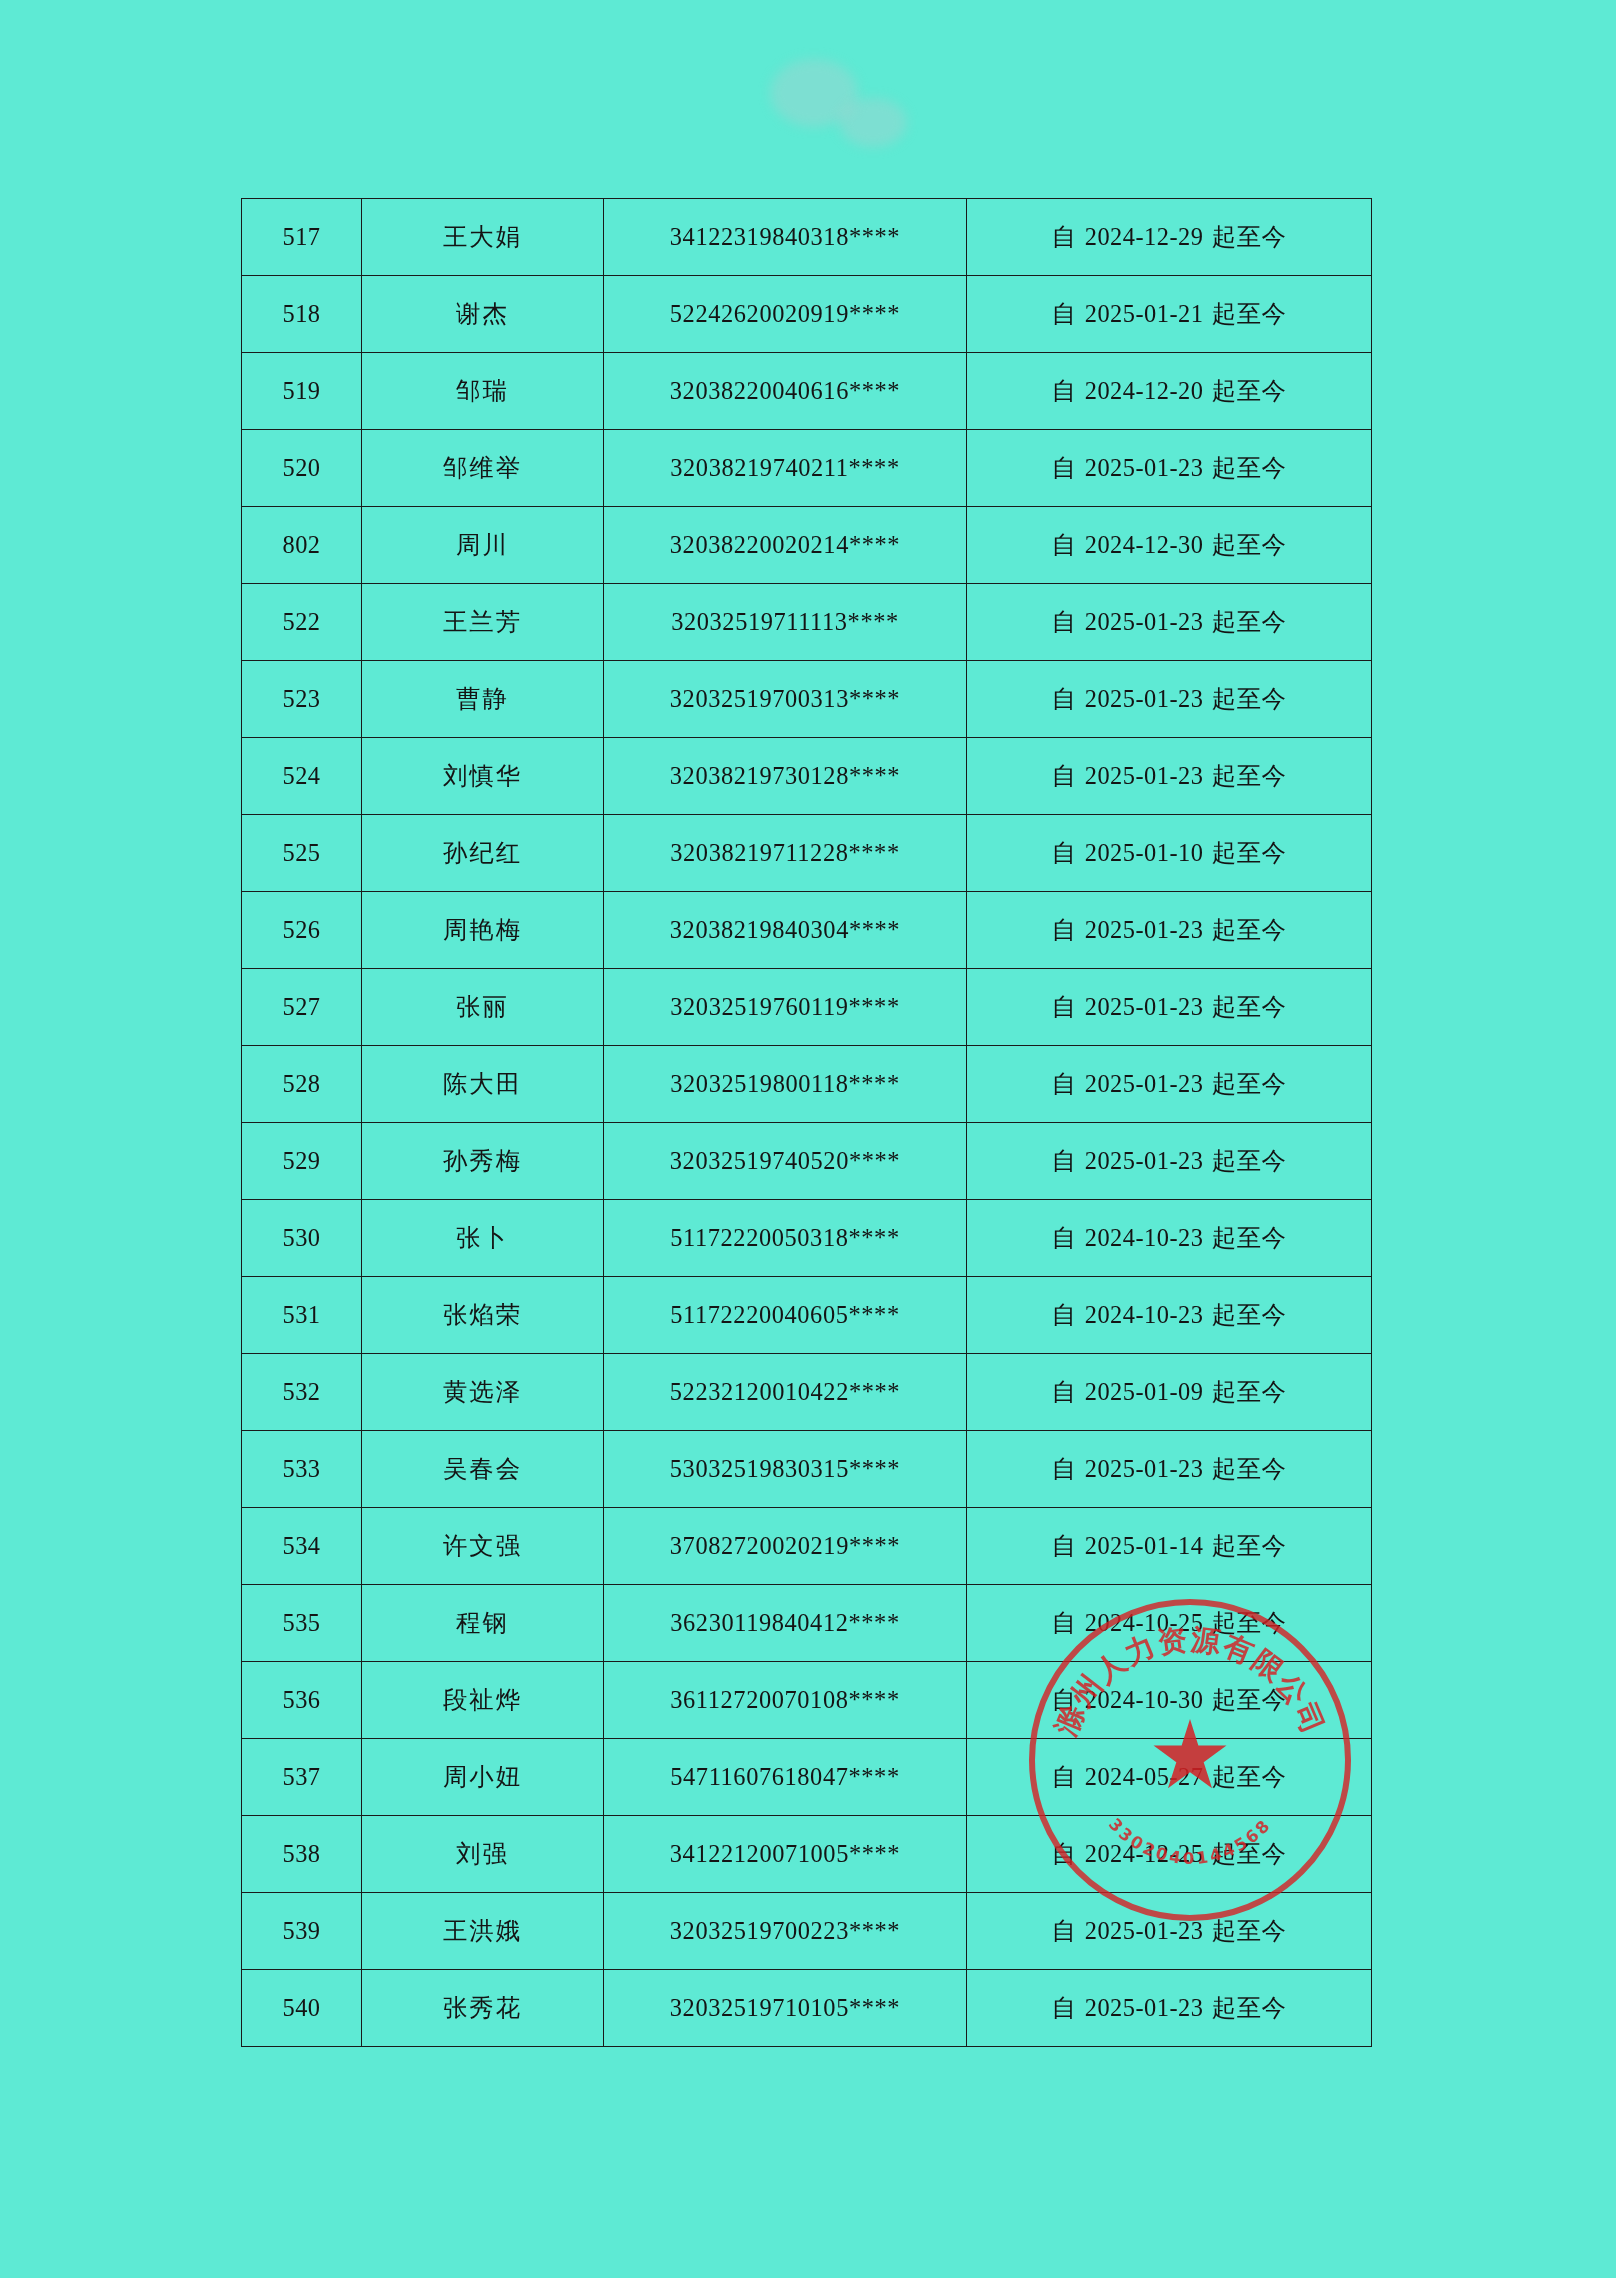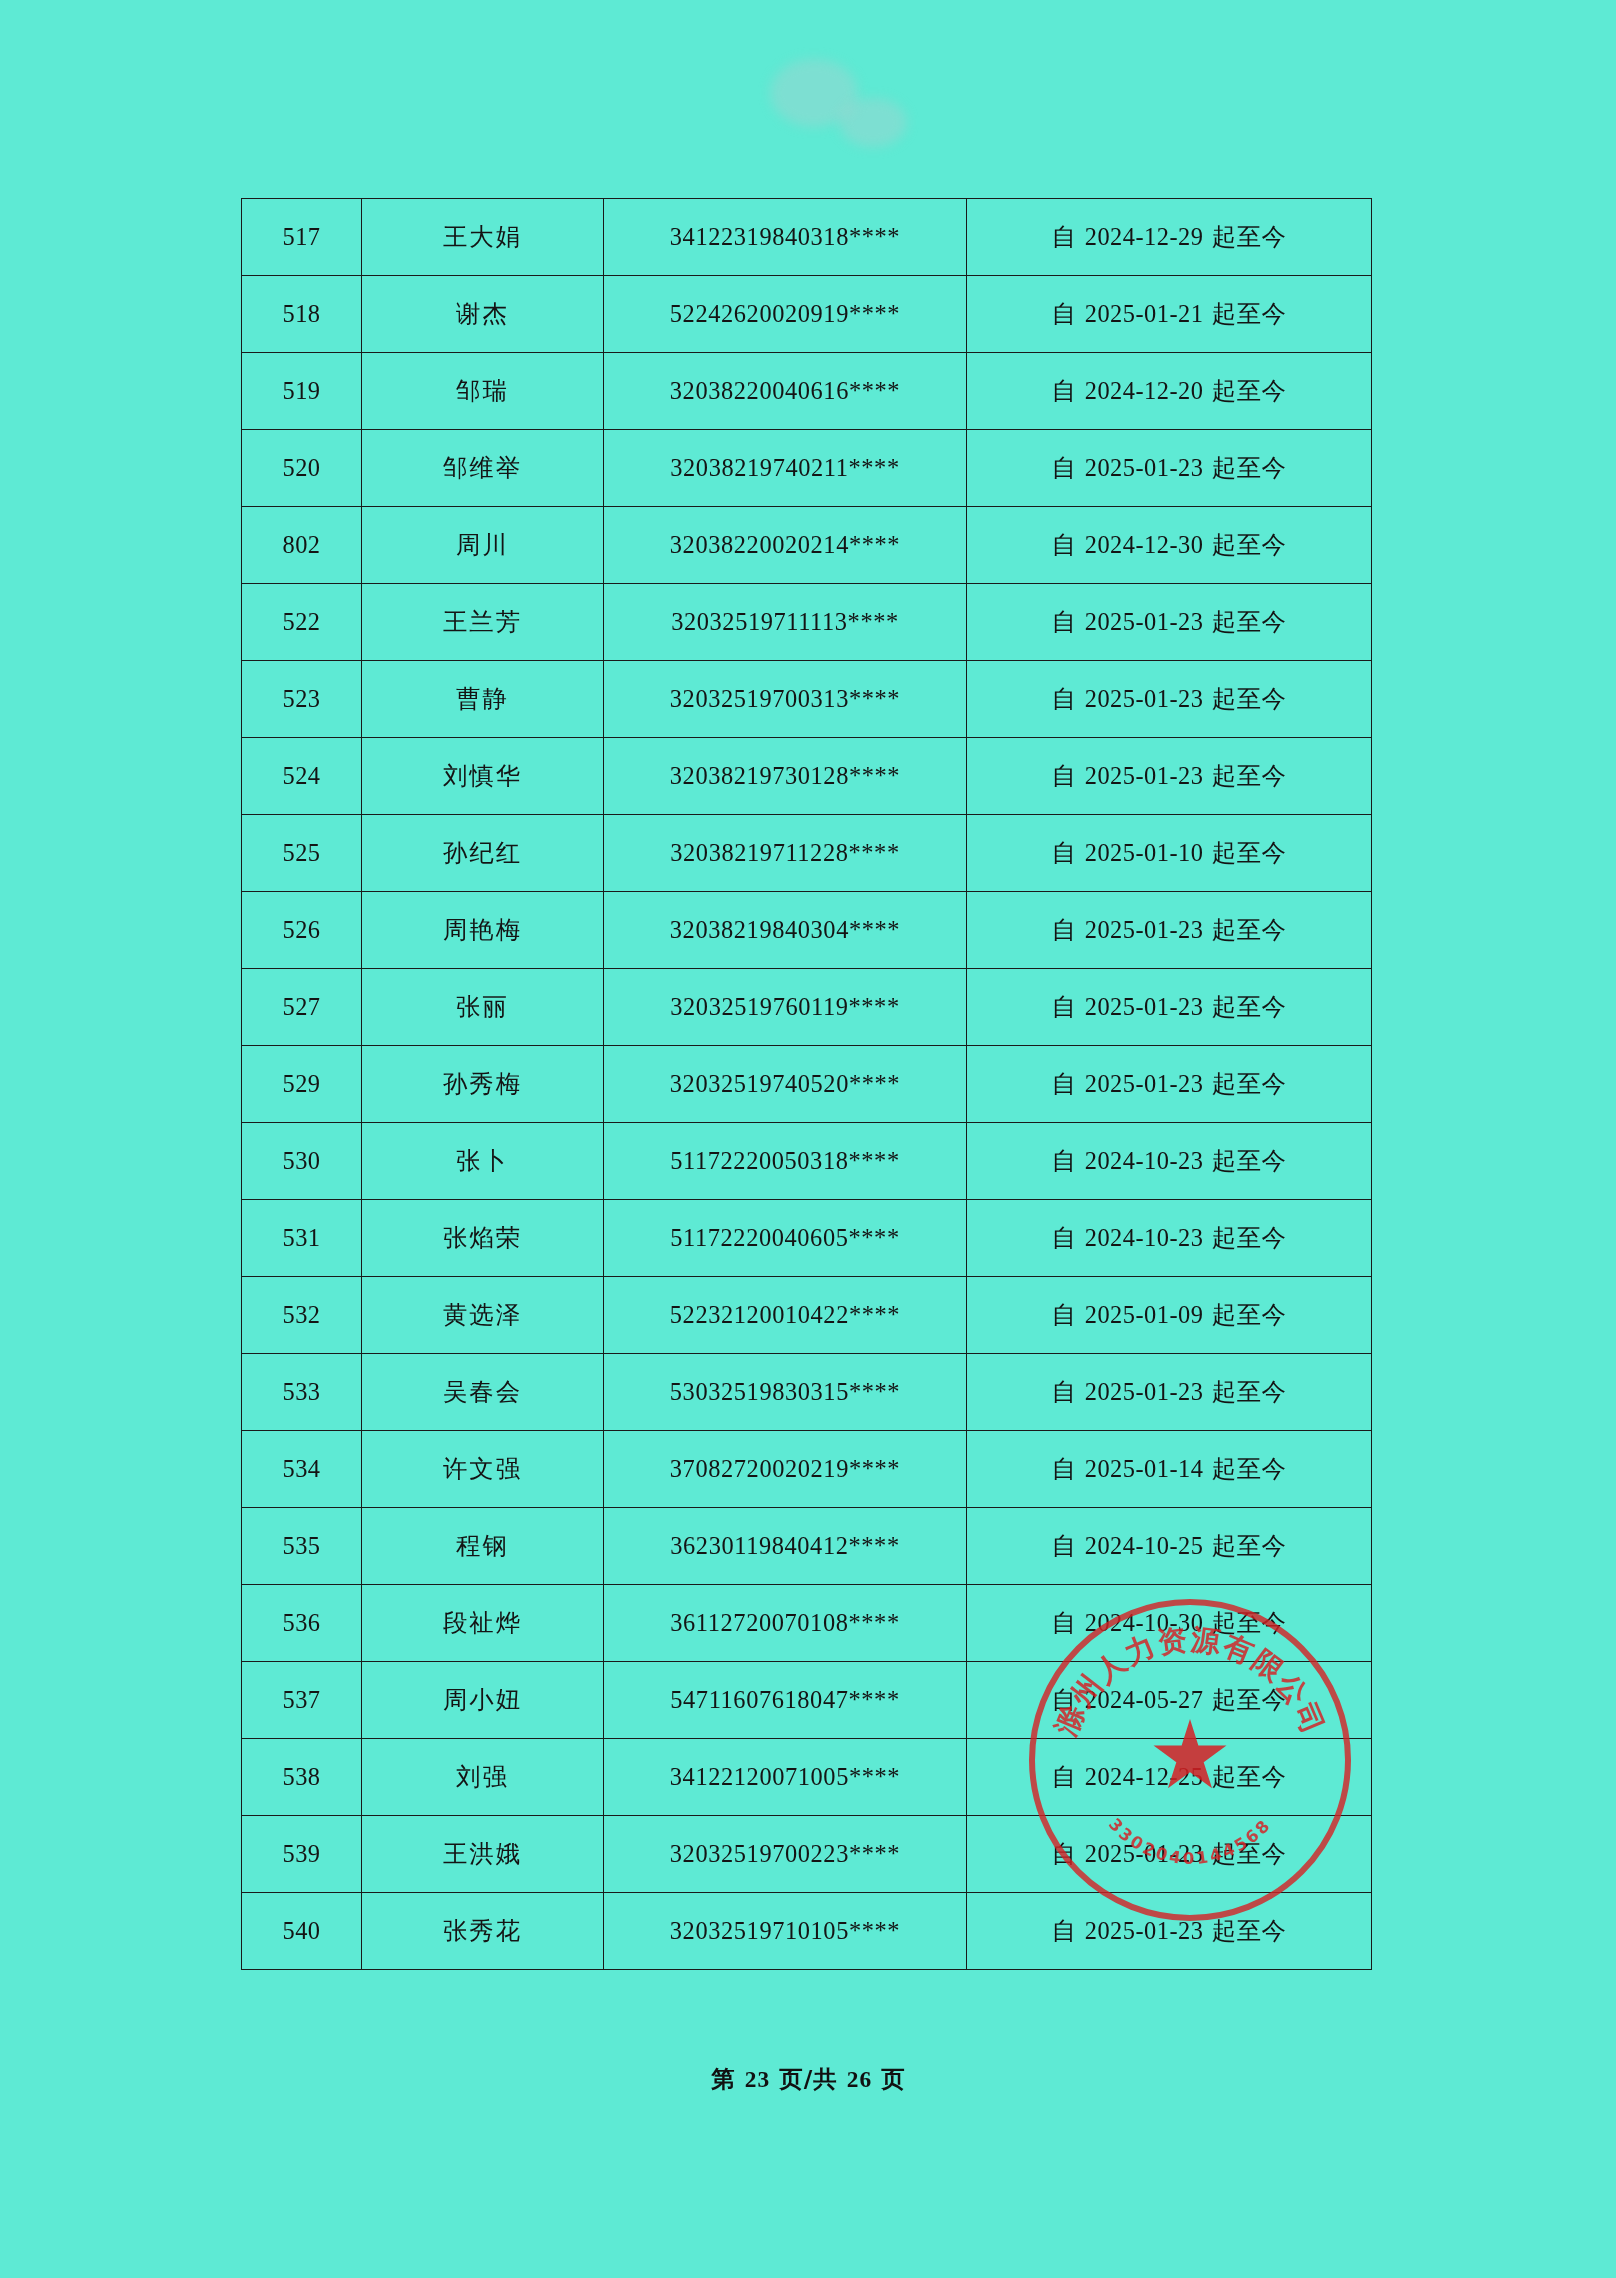--- a/index.html
+++ b/index.html
@@ -231,6 +231,12 @@
             <td class="idx">527</td>
             <td class="name">张丽</td>
             <td class="idnum">32032519760119****</td>
+            <td class="period"><span class="zi">自</span> <span class="dt">2025-01-23</span> <span class="zi">起至今</span></td>
+          </tr>
+          <tr>
+            <td class="idx">528</td>
+            <td class="name">陈大田</td>
+            <td class="idnum">32032519800118****</td>
             <td class="period"><span class="zi">自</span> <span class="dt">2025-01-23</span> <span class="zi">起至今</span></td>
           </tr>
           <tr>

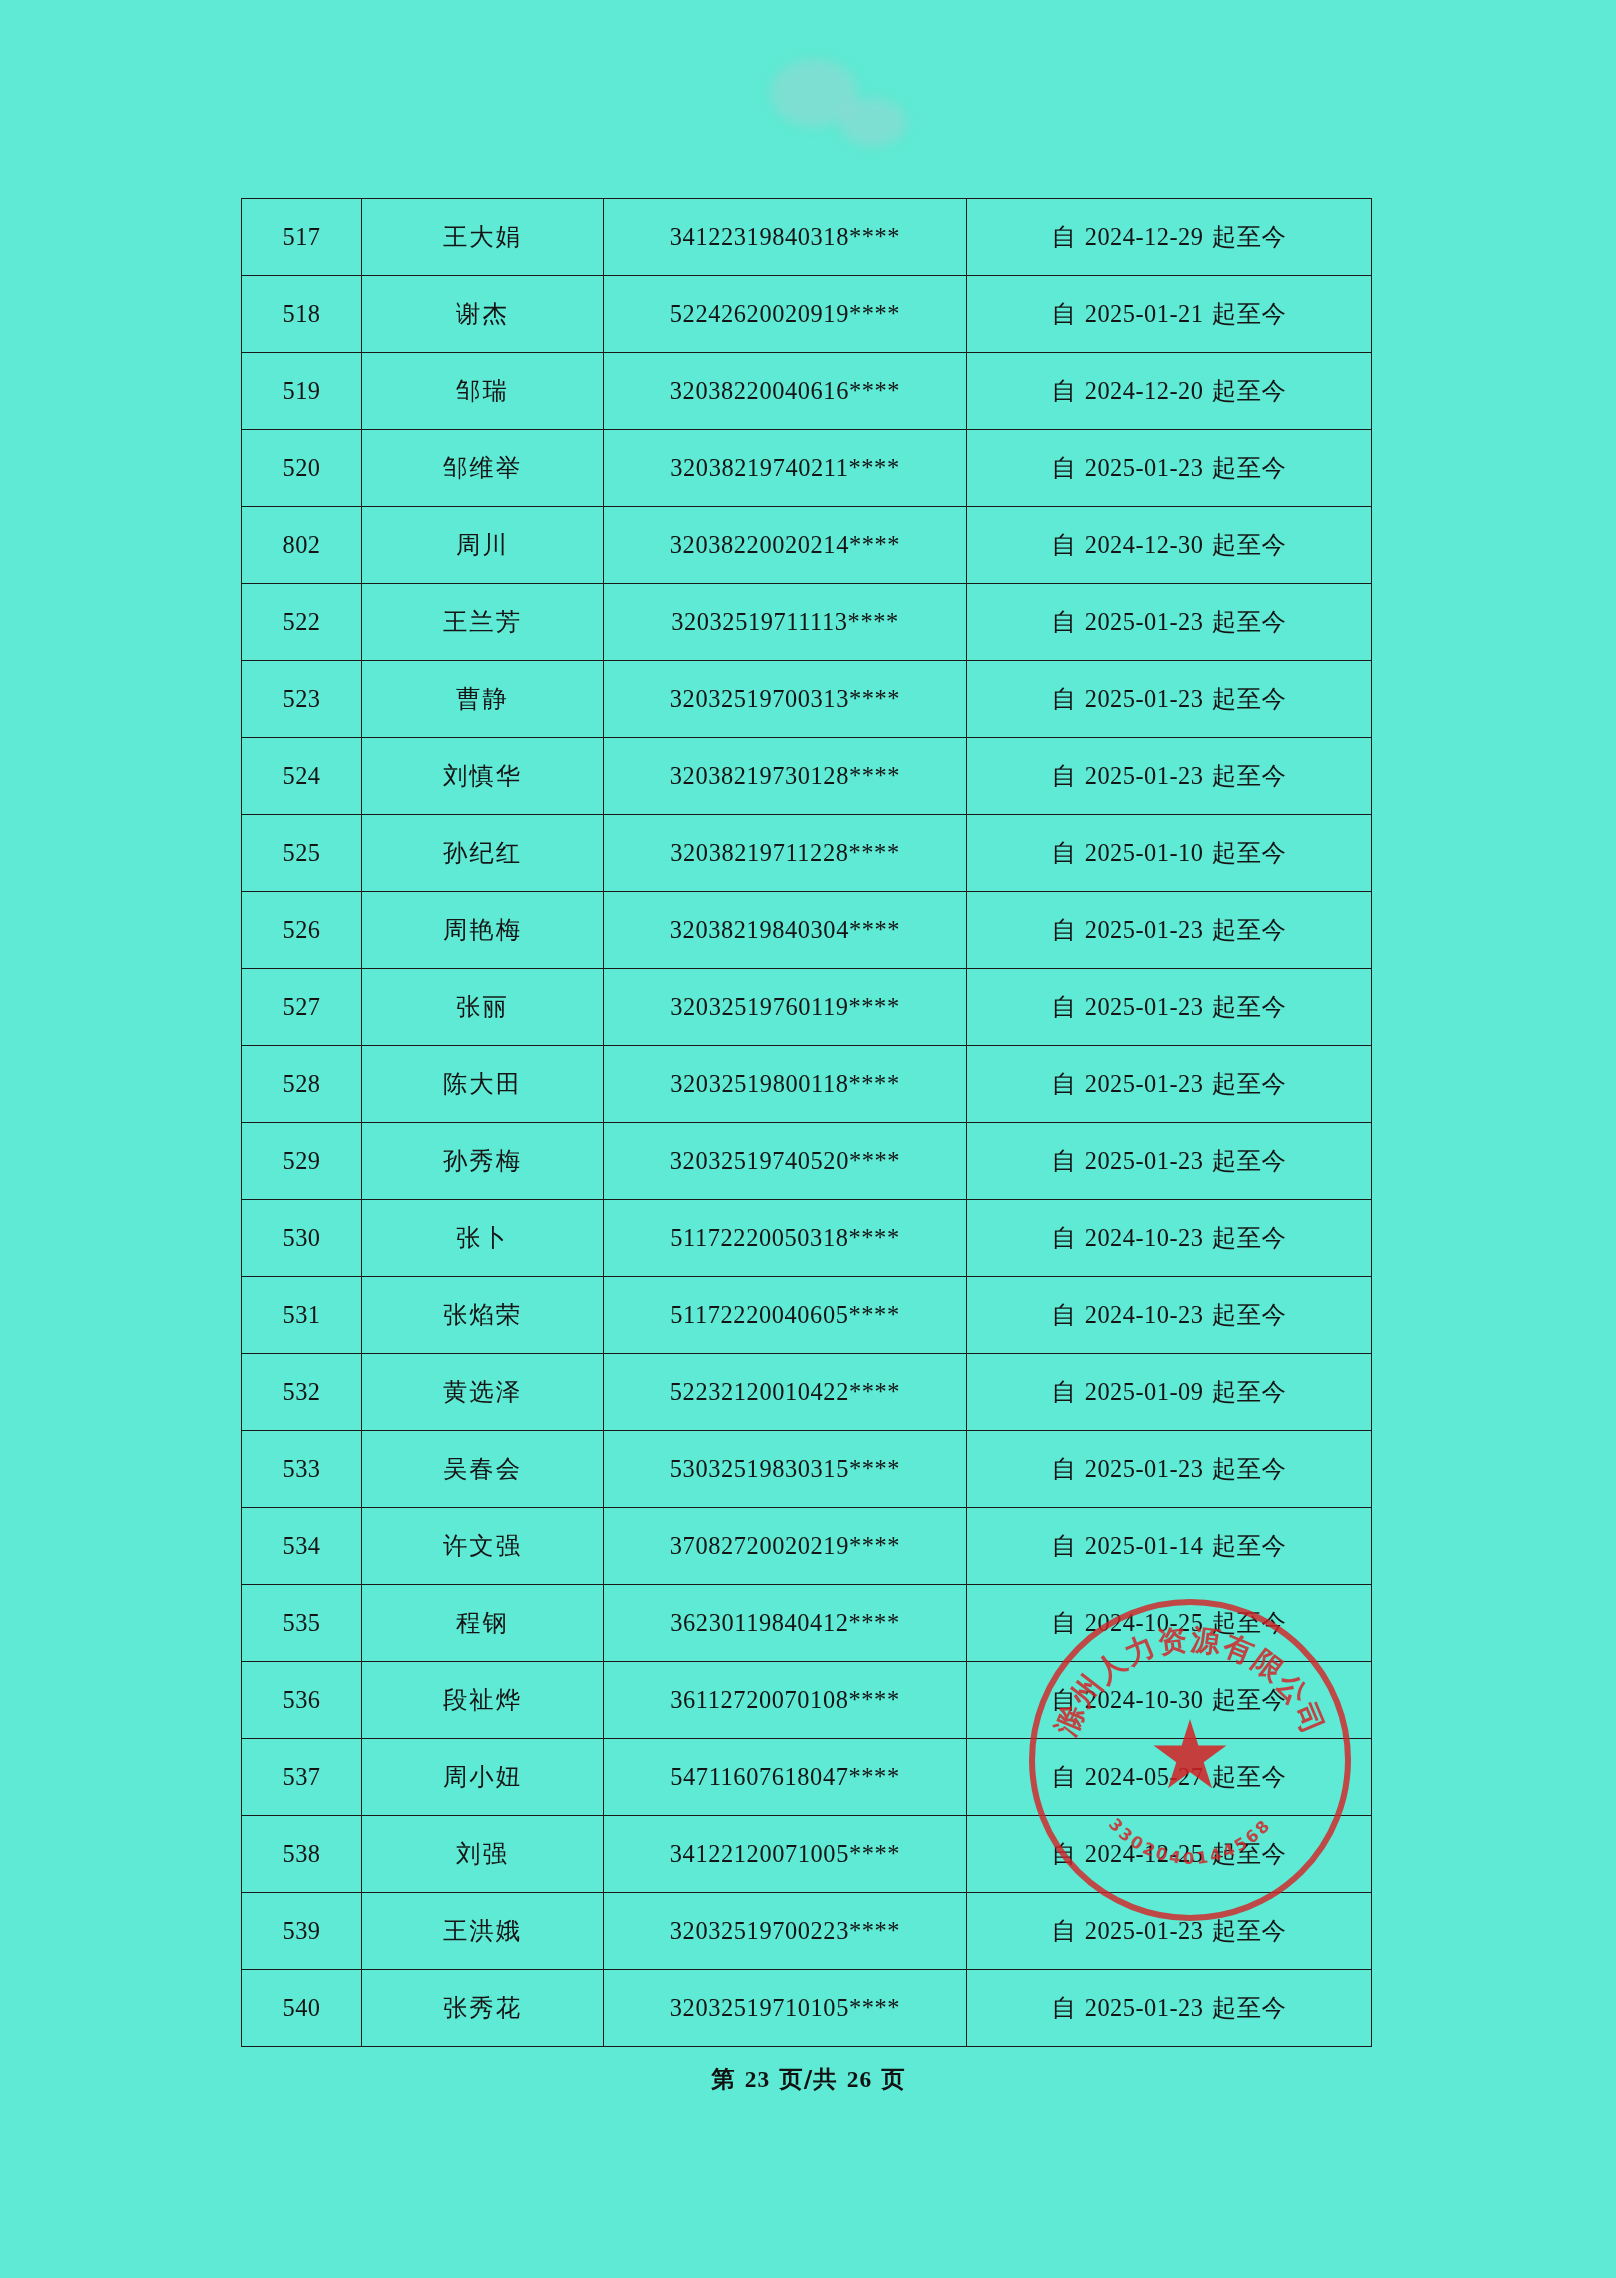--- a/index.html
+++ b/index.html
@@ -332,13 +332,6 @@
     </svg>
   </div>
 
-  <div class="footer">
-    <span>第</span>
-    <span class="num">23</span>
-    <span>页/共</span>
-    <span class="num">26</span>
-    <span>页</span>
-  </div>
 
 </div>
 

